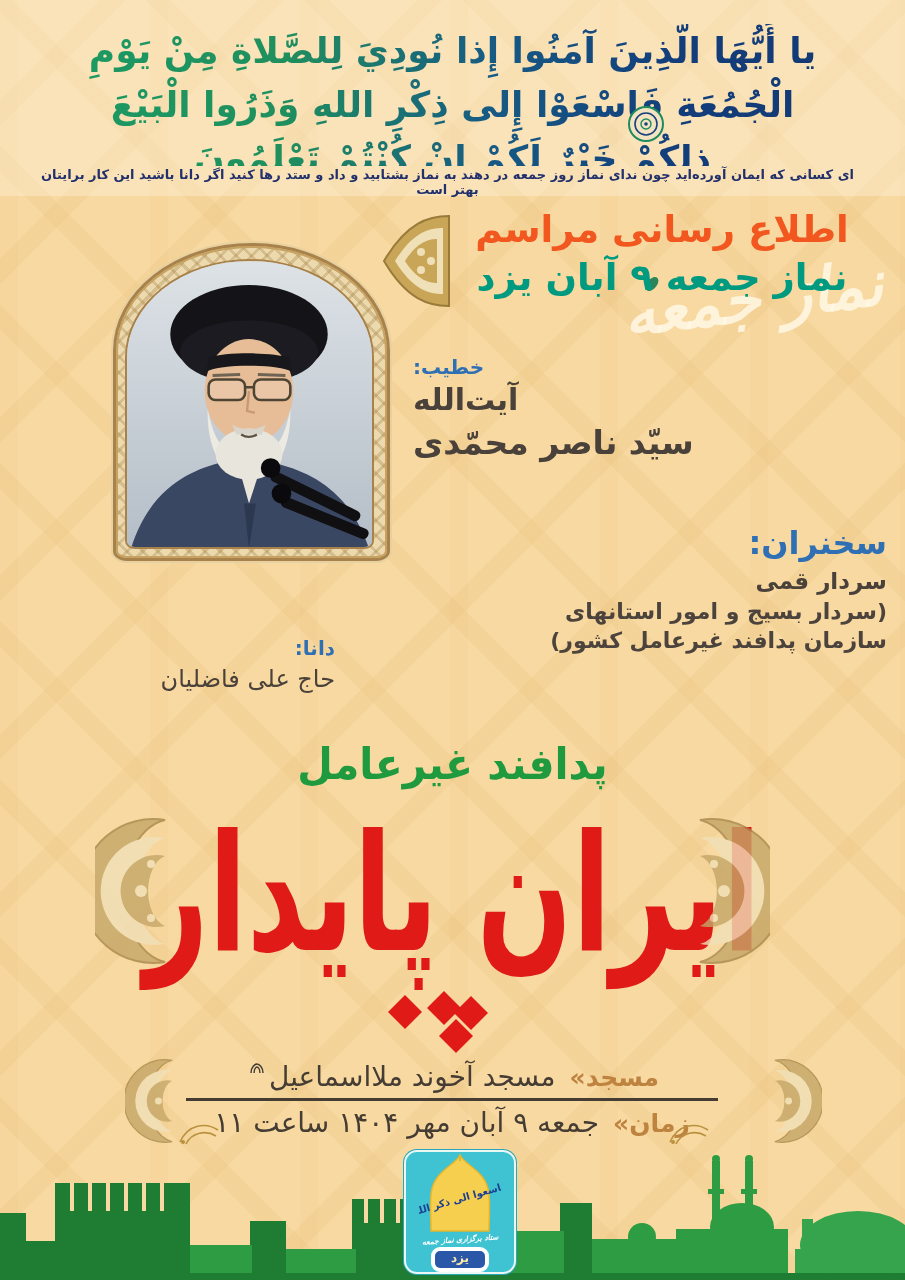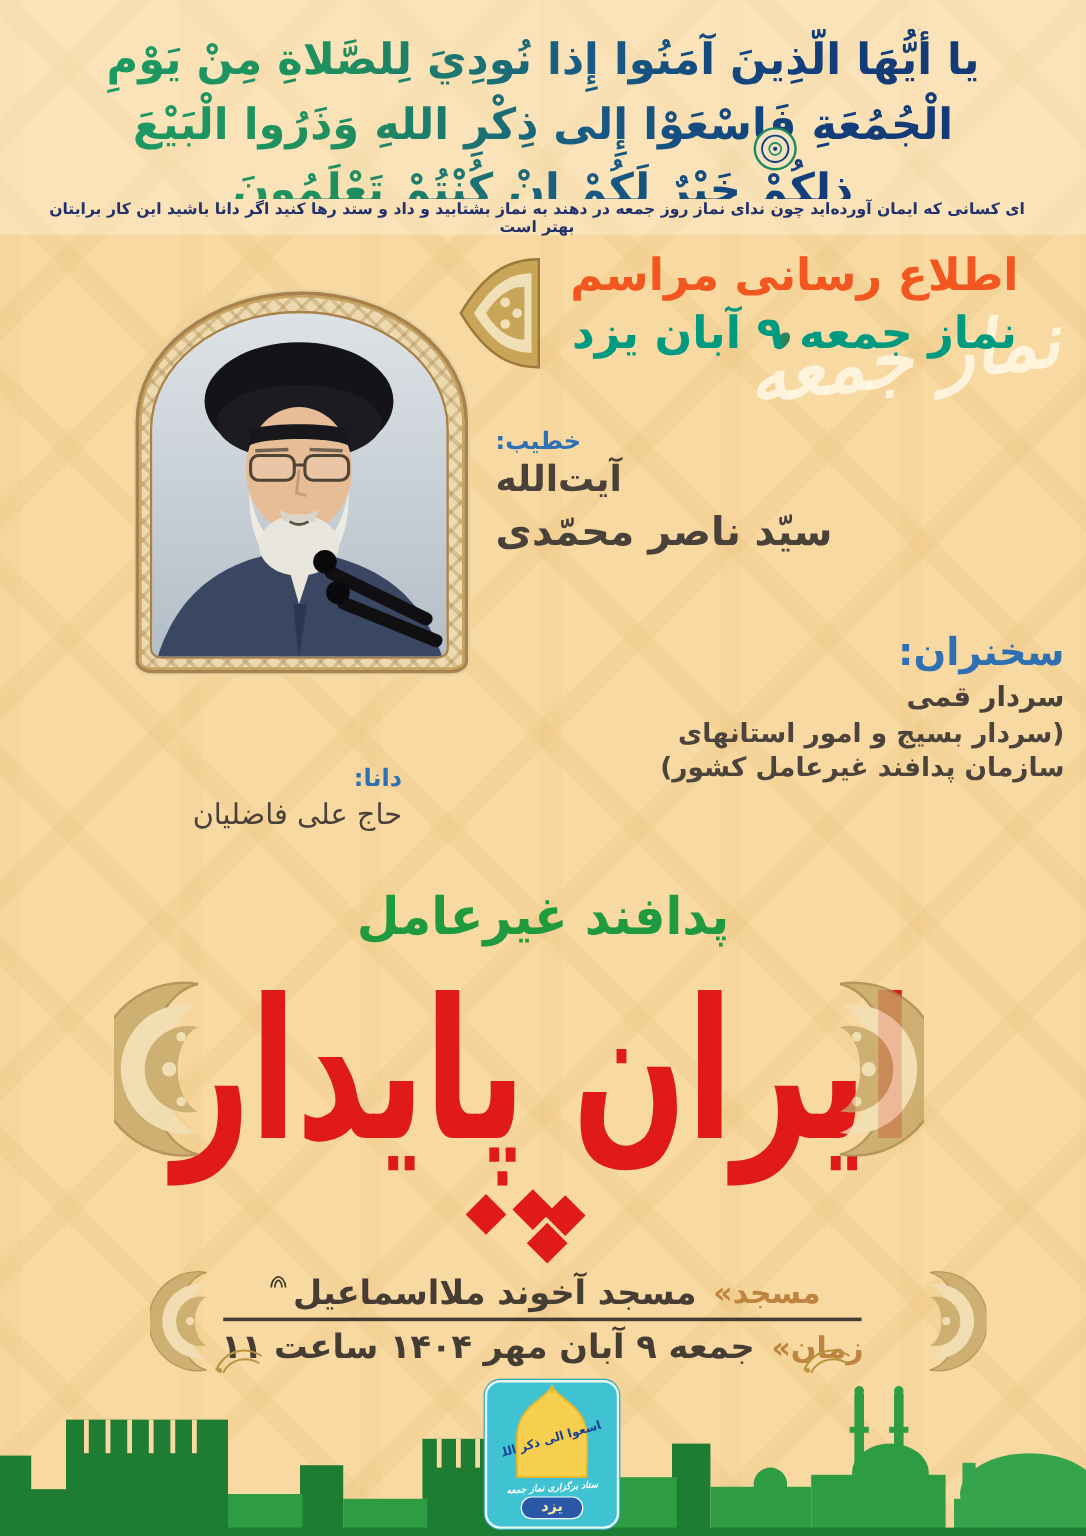--- a/index.html
+++ b/index.html
@@ -87,7 +87,7 @@
   .footer-block{position:absolute; left:152px; top:1050px; width:600px; text-align:center;}
   .footer-line{display:flex; justify-content:center; align-items:baseline; gap:14px; white-space:nowrap;}
   .footer-label{font-size:25px; font-weight:bold; color:#bf8340;}
-  .footer-value{font-size:28px; font-weight:bold; color:#453d33;}
+  .footer-value{font-size:28px; font-weight:normal; color:#453d33;}
   .footer-div{border:none; border-top:3px solid #453d33; margin:5px 34px;}
   .honorific{display:inline-block; vertical-align:super; margin:0 4px;}
   

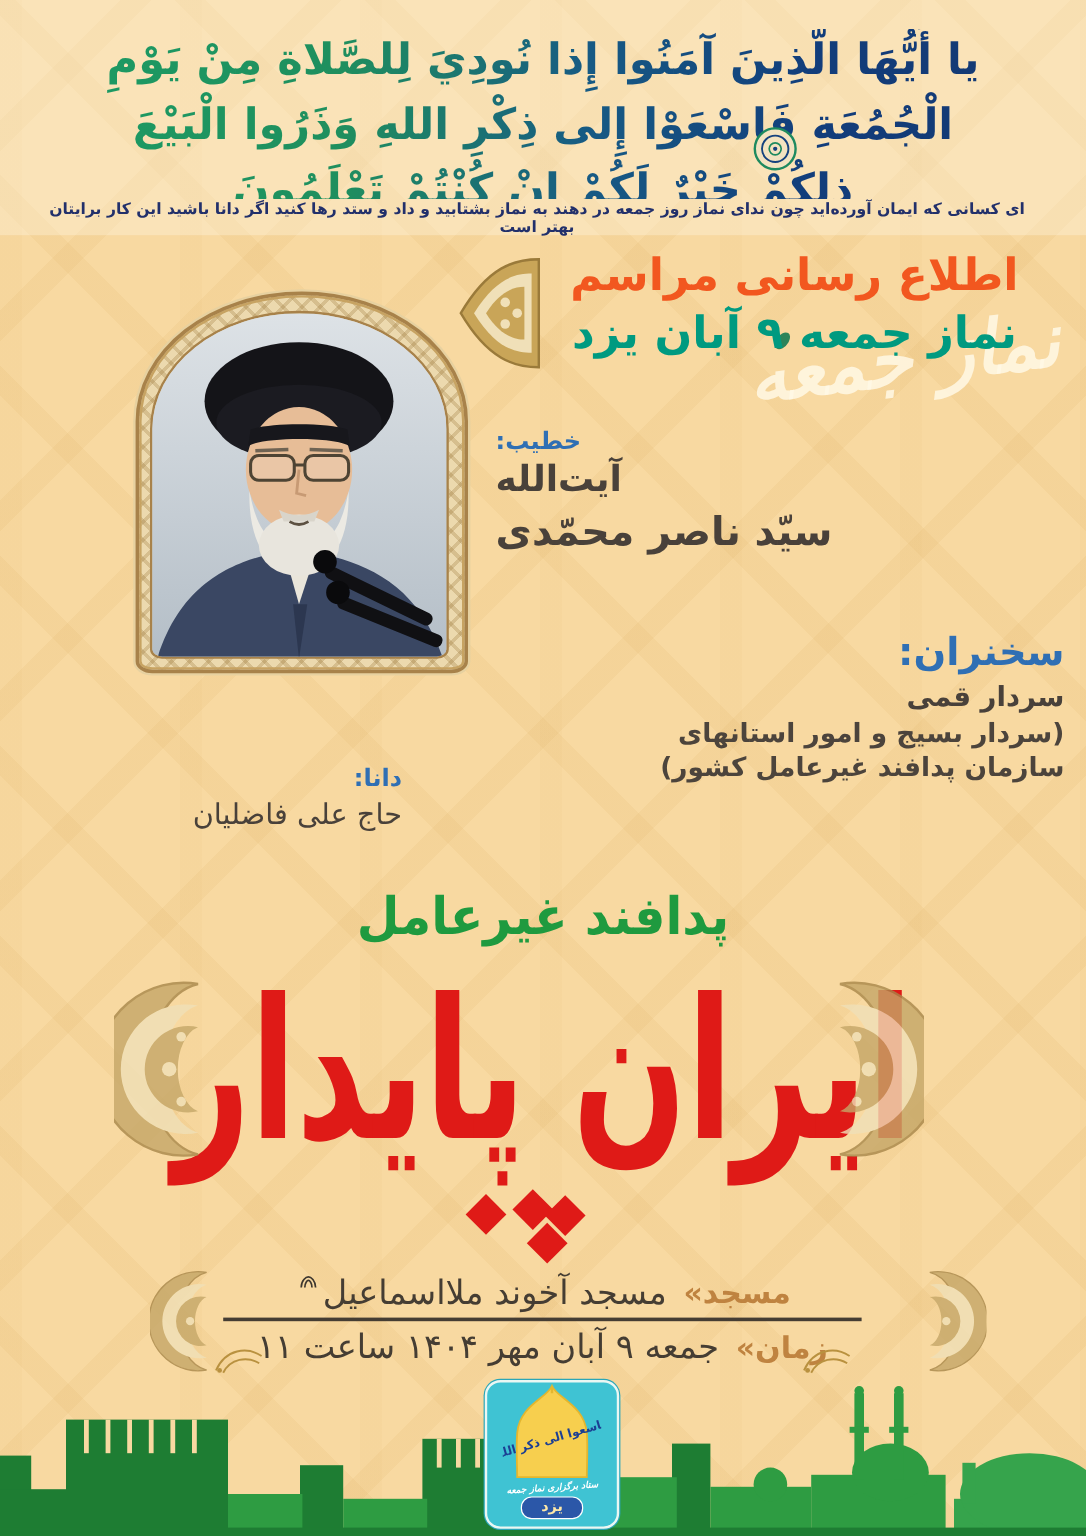--- a/index.html
+++ b/index.html
@@ -100,7 +100,7 @@
     display:flex; flex-direction:column; align-items:center; overflow:hidden; z-index:5;
   }
   .logo-org{font-size:7.5px; color:#ffffff; font-weight:bold; font-style:italic; transform:rotate(-4deg); white-space:nowrap; margin-top:1px;}
-  .logo-pill{margin-top:3px; background:#2b57a8; color:#ffe9a8; font-size:12px; font-weight:bold; padding:0 16px 2px; border-radius:9px; border:1px solid #ffffff; line-height:15px;}
+  .logo-pill{margin-top:3px; background:#2b57a8; color:#ffe9a8; font-size:12px; font-weight:bold; padding:0 16px 2px; border-radius:9px; border:4px solid #ffffff; line-height:15px;}
 </style>
 </head>
 <body>

